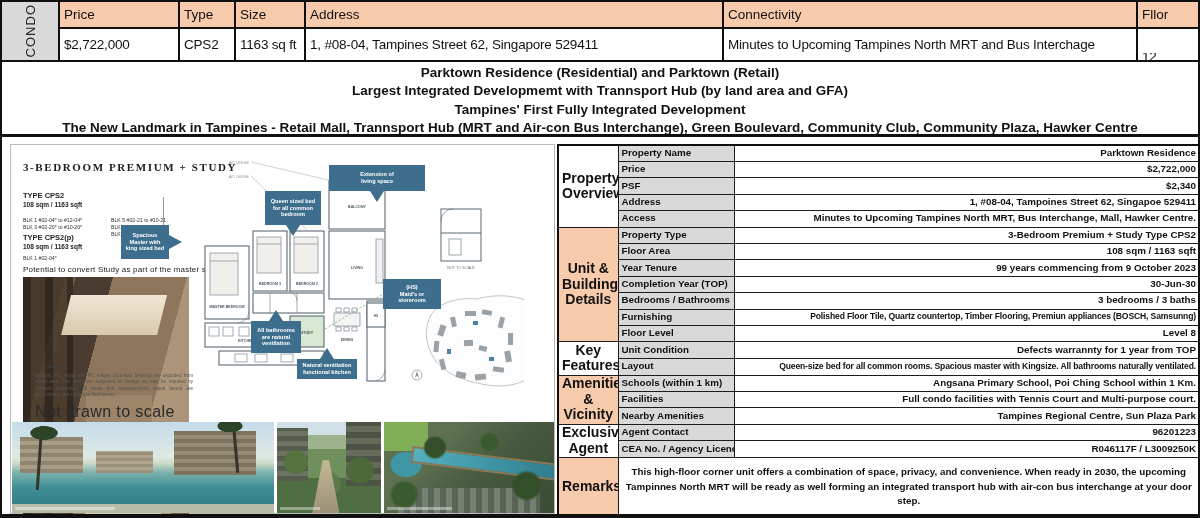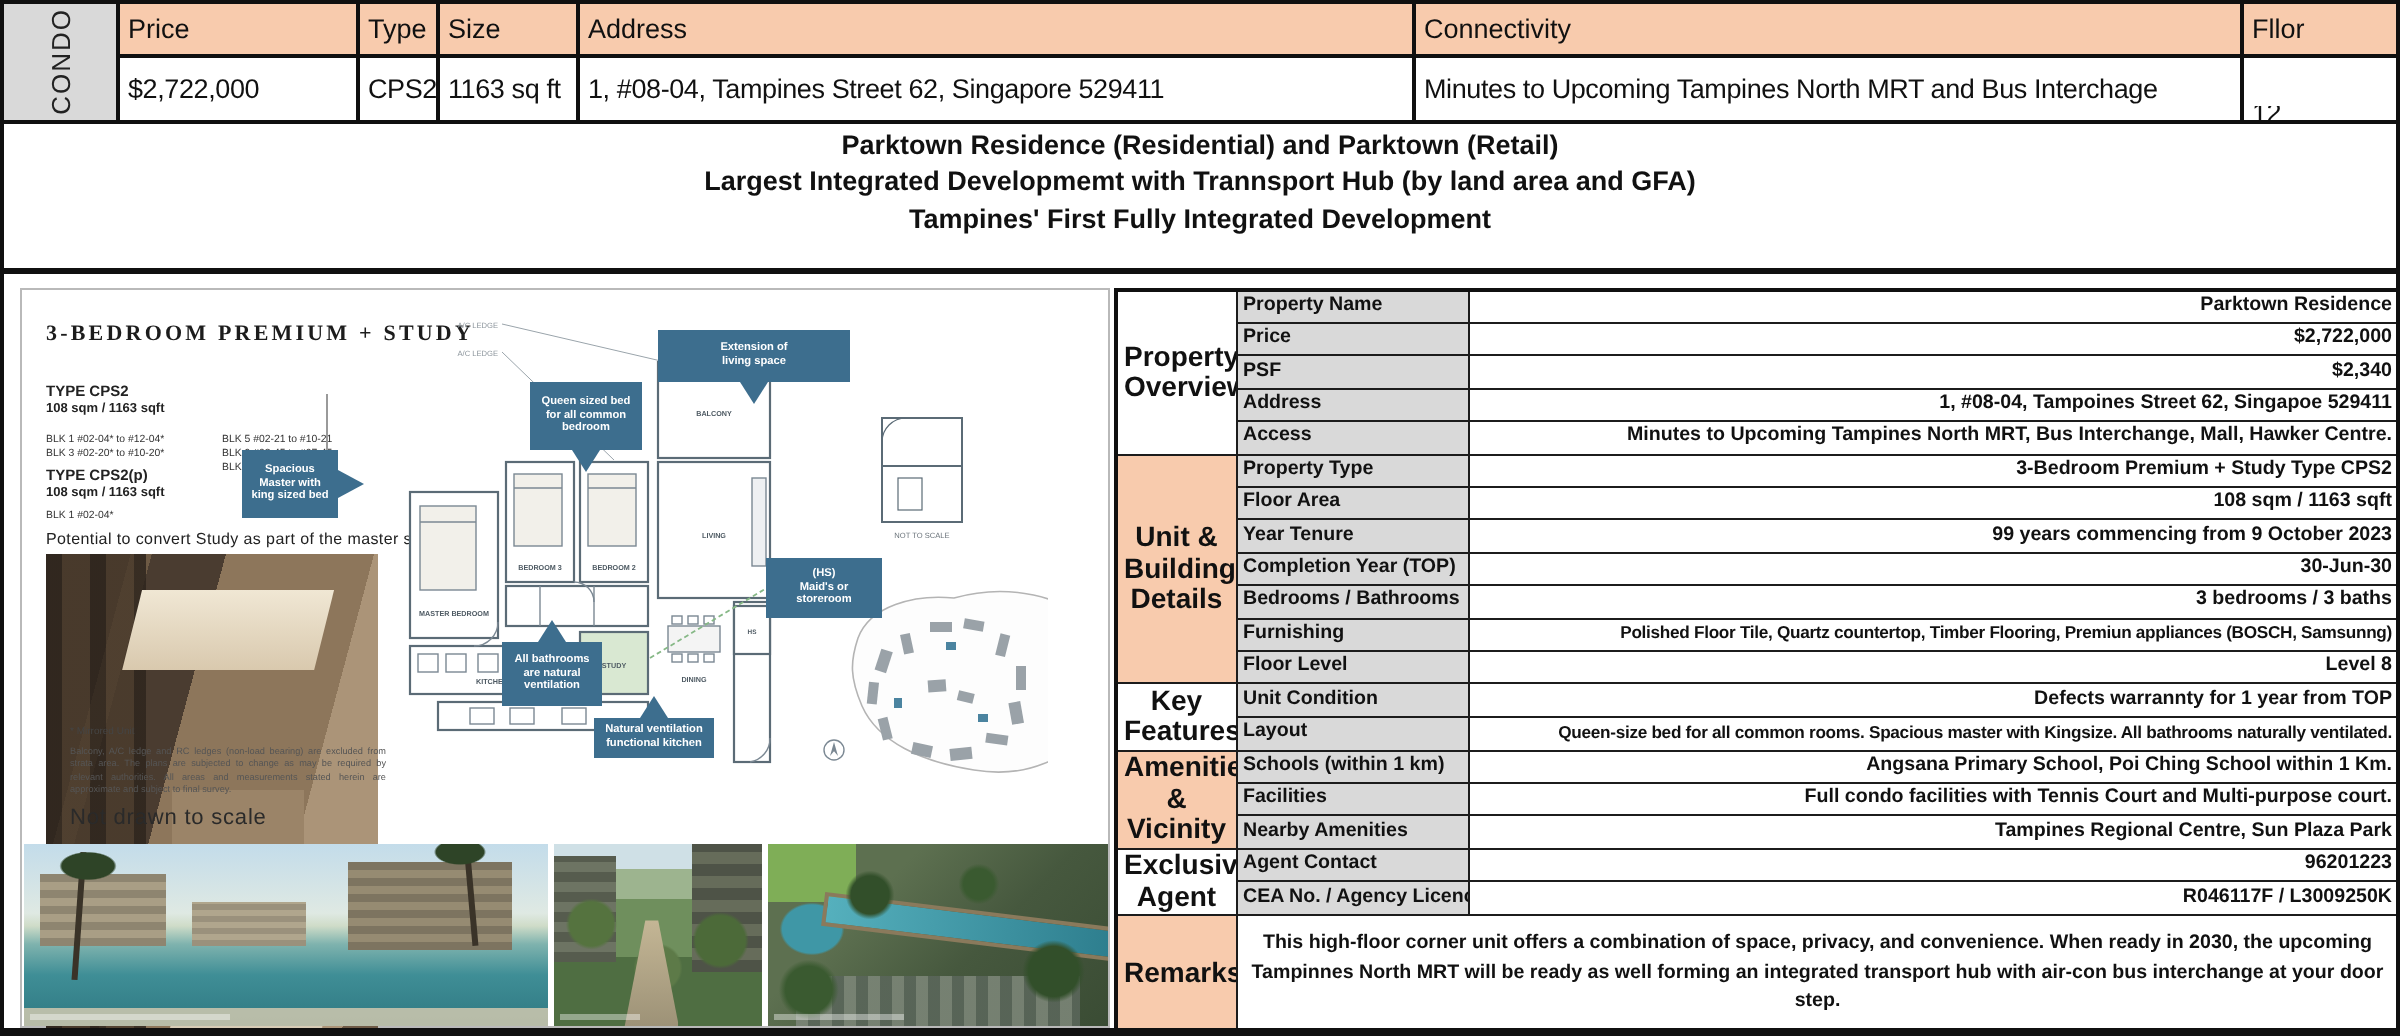--- a/index.html
+++ b/index.html
@@ -15,7 +15,7 @@
   .tb-col:last-child{border-right:none;gap:24px;}
   .tb-h{height:25px;background:#f8cbad;border-bottom:2px solid #101010;display:flex;align-items:center;padding:0 4px;font-size:13.5px;font-weight:500;}
   .tb-v{flex:1;display:flex;align-items:center;padding:0 4px;font-size:13.5px;font-weight:500;letter-spacing:-.2px;white-space:nowrap;overflow:hidden;}
-  .w-price{width:120px}.w-type{width:40px}.w-size{width:70px}.w-addr{width:418px}.w-conn{width:414px}.w-floor{flex:1}
+  .w-price{width:120px}.w-type{width:56px}.w-size{width:70px}.w-addr{width:418px}.w-conn{width:414px}.w-floor{flex:1}
 
   
   .titleblock{position:absolute;left:0;top:60px;width:1196px;height:75px;border-bottom:3px solid #101010;

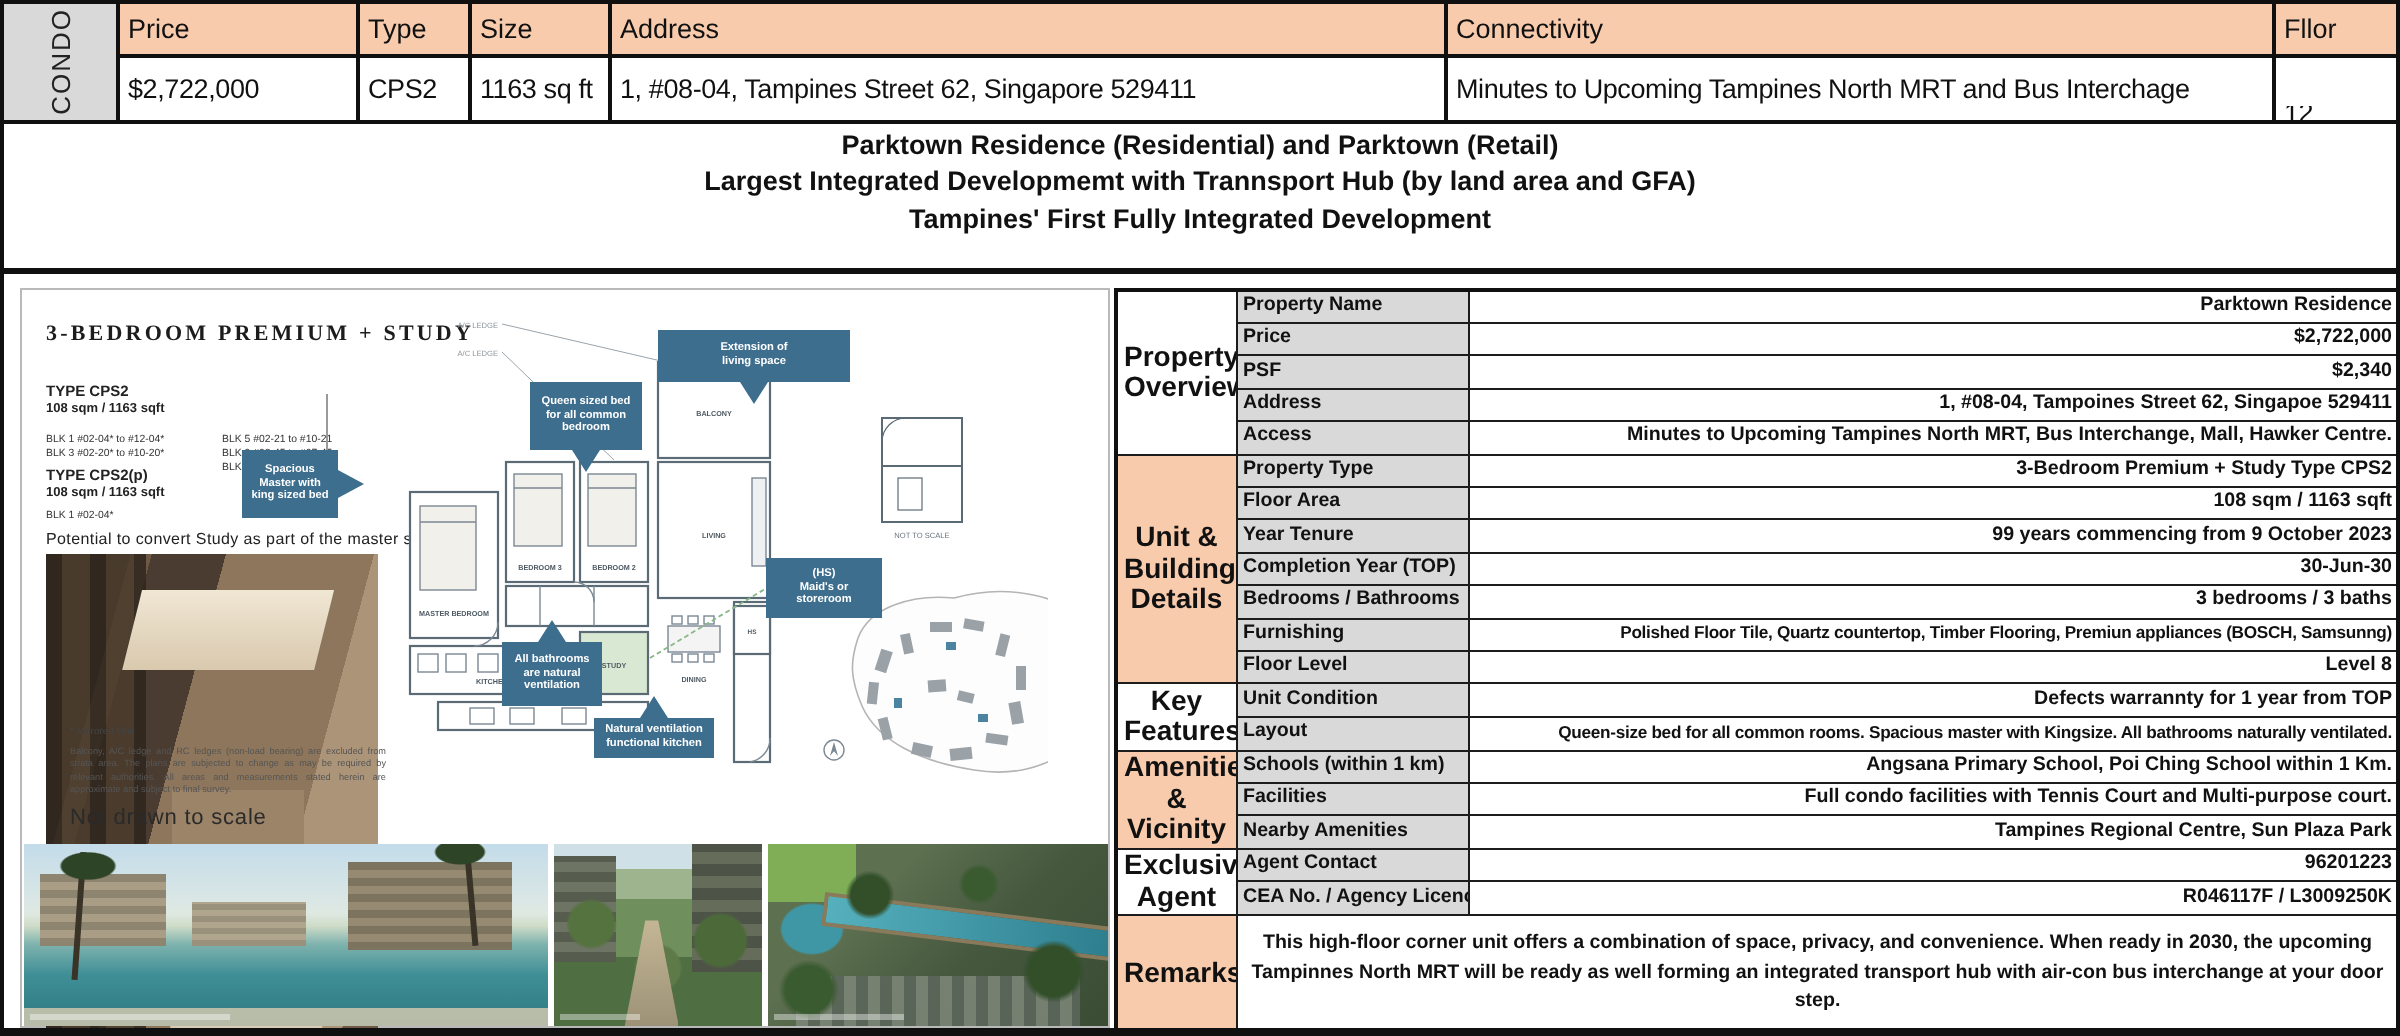--- a/index.html
+++ b/index.html
@@ -134,6 +134,7 @@
     <div>Parktown Residence (Residential) and Parktown (Retail)</div>
     <div>Largest Integrated Developmemt with Trannsport Hub (by land area and GFA)</div>
     <div>Tampines' First Fully Integrated Development</div>
+    <div>The New Landmark in Tampines - Retail Mall, Trannsport Hub (MRT and Air-con Bus Interchange), Green Boulevard, Community Club, Community Plaza, Hawker Centre</div>
   </div>
 
   <div class="flyer">

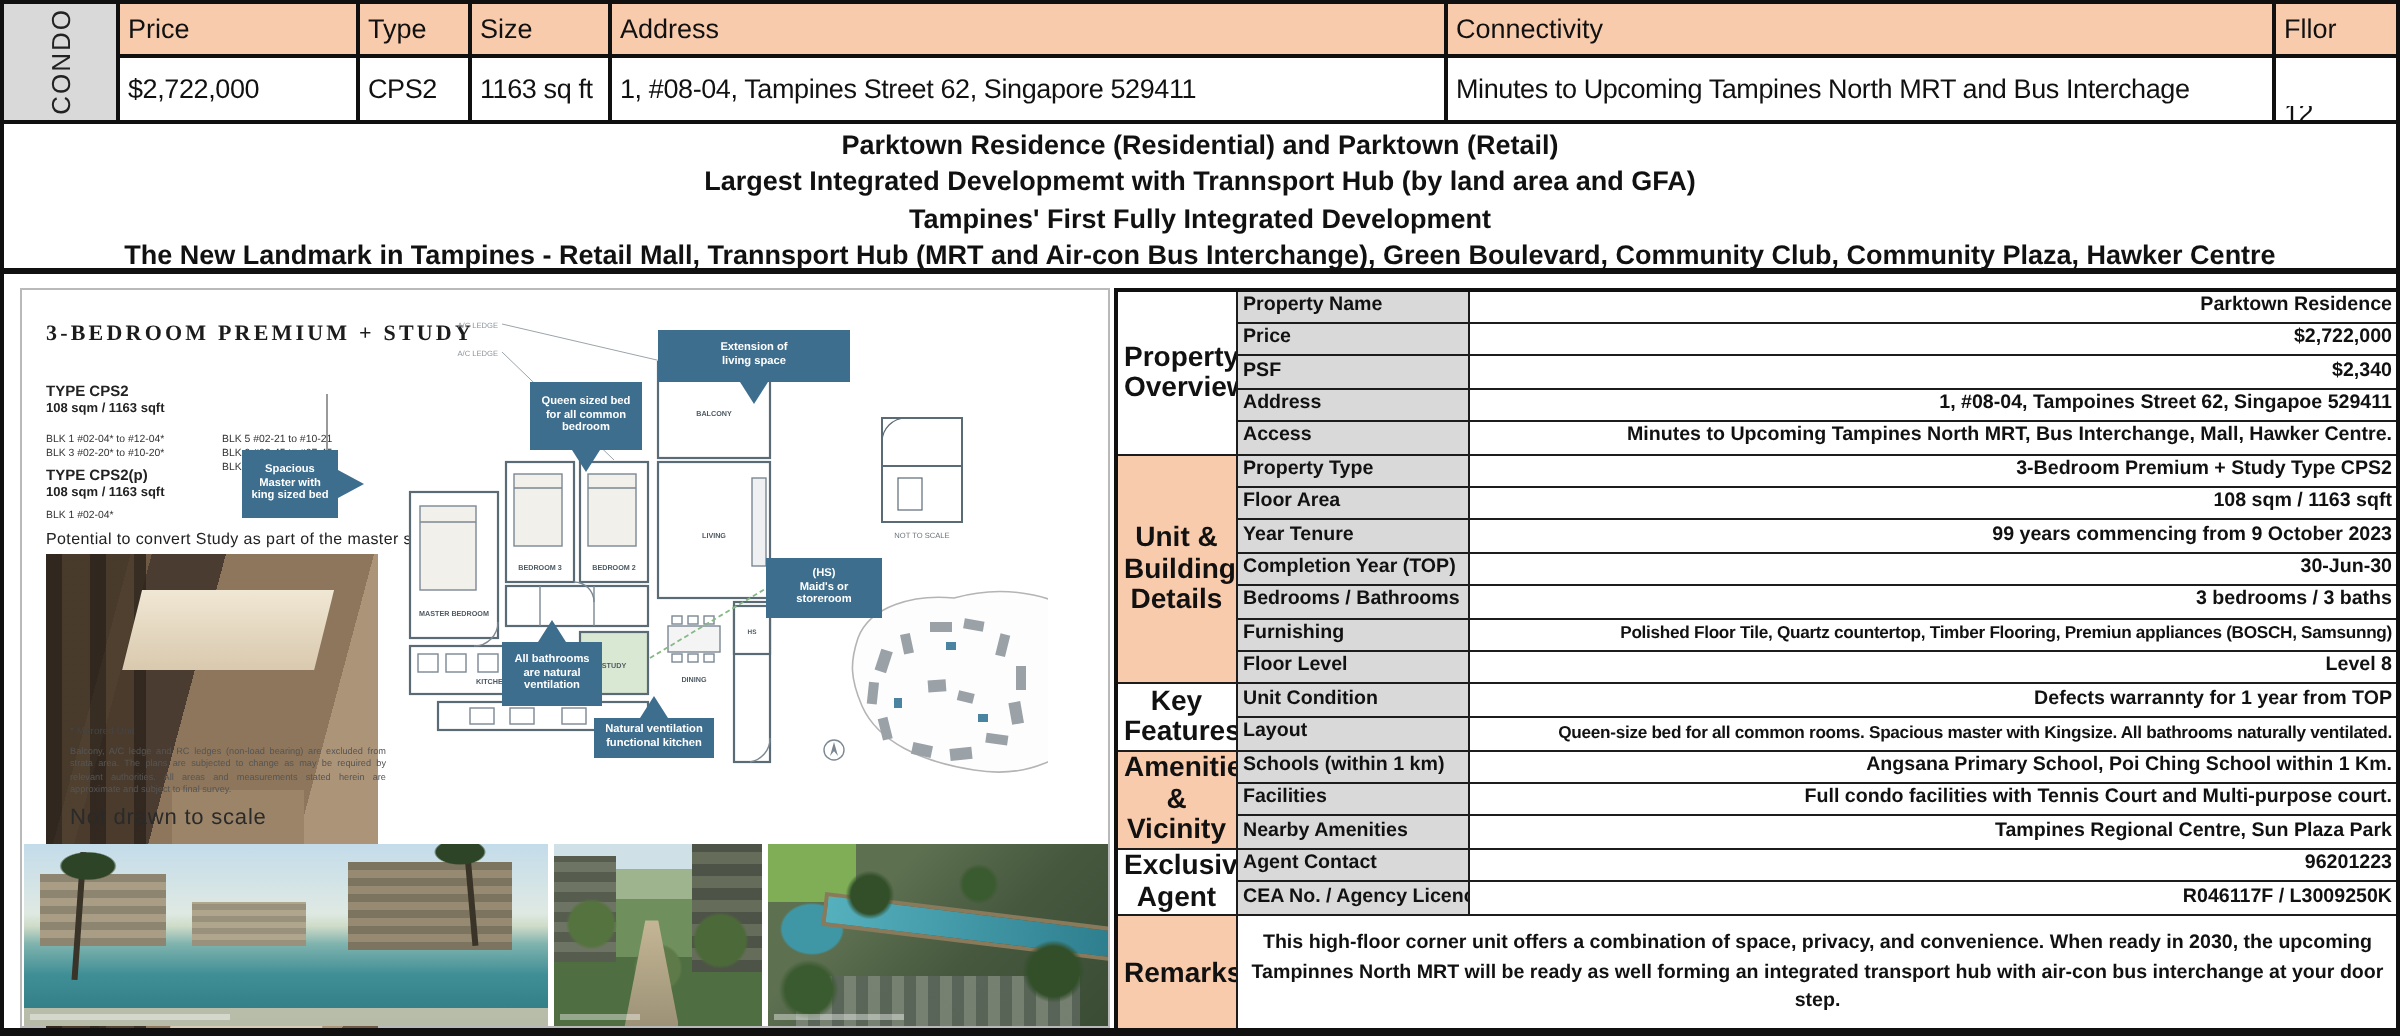--- a/index.html
+++ b/index.html
@@ -31,7 +31,7 @@
   .fl-note{position:absolute;left:12px;top:120px;font-size:8px;color:#222;letter-spacing:.2px;}
   .fl-mirror{position:absolute;left:24px;top:218px;font-size:5px;color:#444;}
   .fl-disc{position:absolute;left:24px;top:228px;width:158px;font-size:4.6px;line-height:1.4;color:#555;text-align:justify;}
-  .fl-scale{position:absolute;left:24px;top:258px;font-size:11px;color:#2a2a2a;letter-spacing:.4px;}
+  .fl-scale{position:absolute;left:24px;top:258px;font-size:16px;color:#2a2a2a;letter-spacing:.4px;}
 
   
   .bedphoto{position:absolute;left:12px;top:132px;width:166px;height:80px;overflow:hidden;

